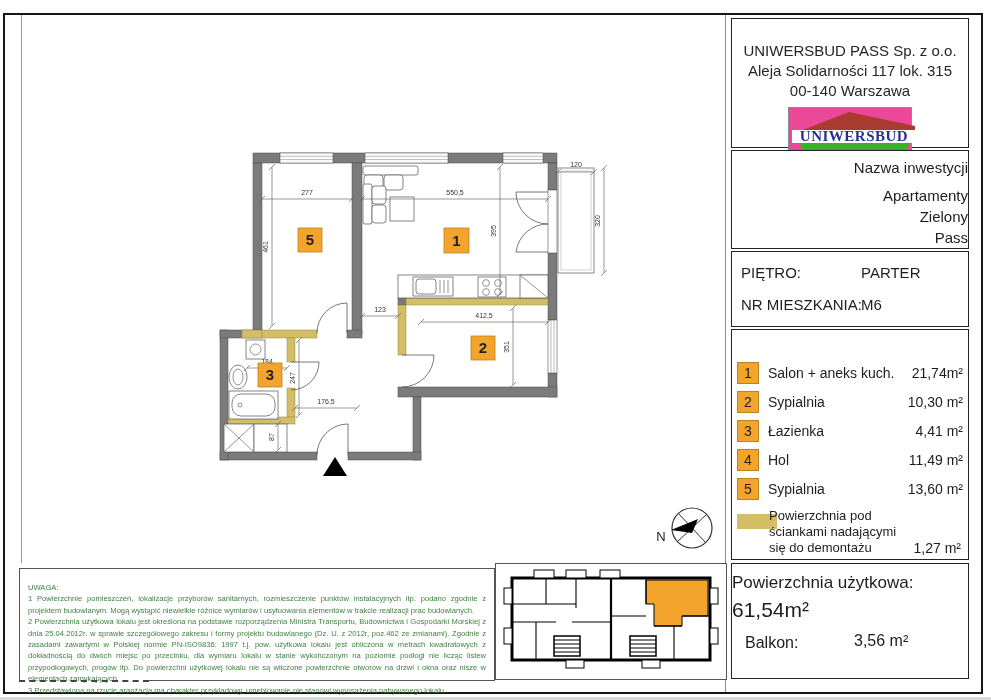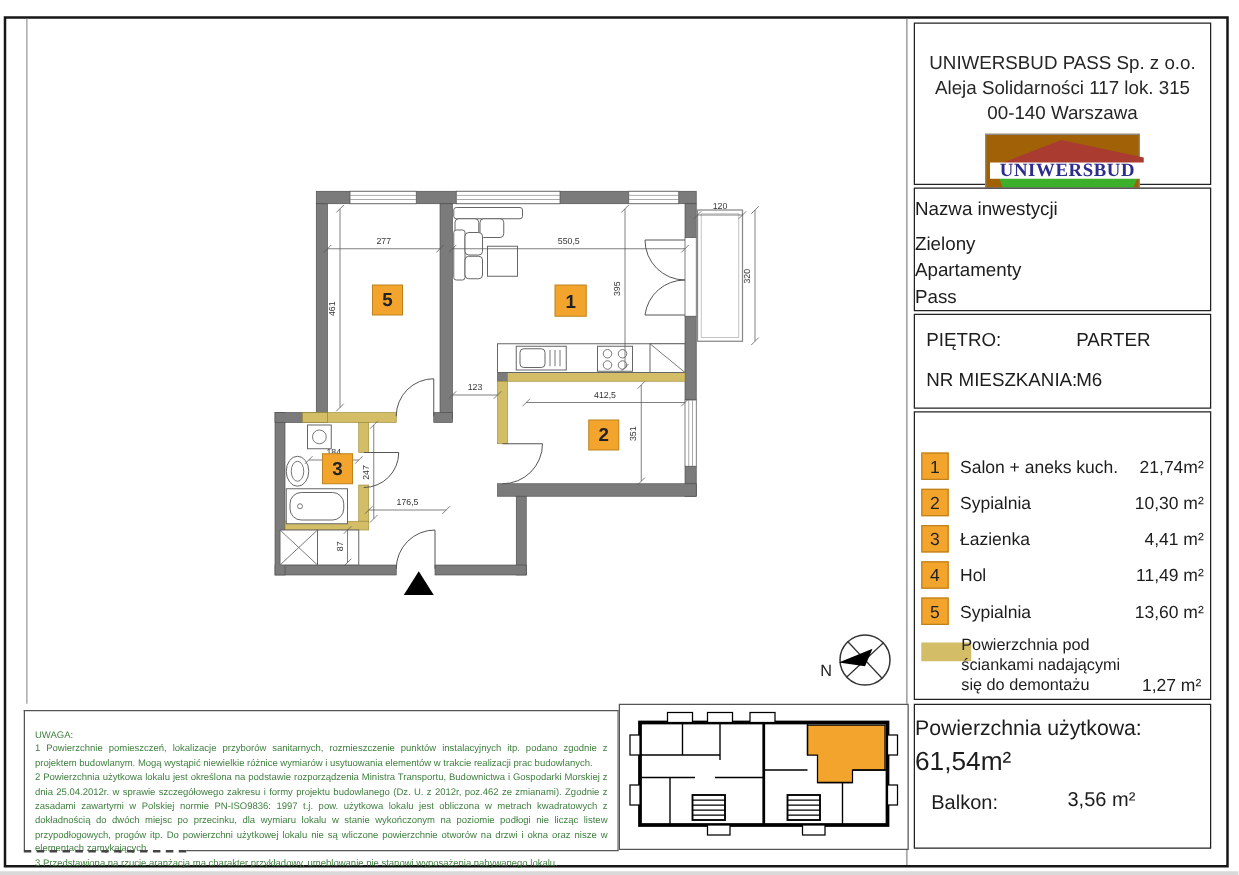--- a/index.html
+++ b/index.html
@@ -19,7 +19,7 @@
   .tb{position:absolute;left:731px;width:238px;background:#fff;border:1px solid #222}
   .tb-a{top:18px;height:130px;text-align:center;padding-top:22px}
   .company-line{font-size:15px;line-height:20px;color:#262626}
-  .logo-box{width:124px;height:52px;border:1px solid #8a8a8a;margin:6px auto 0;background:#a16207}
+  .logo-box{width:124px;height:52px;border:1px solid #8a8a8a;margin:6px auto 0;background:#ec4899}
   .tb-b{top:150px;height:99px;text-align:left}
   .inv-label{font-size:15px;margin-top:8px}
   .inv-name{font-size:15px;line-height:21px;margin-top:9px}

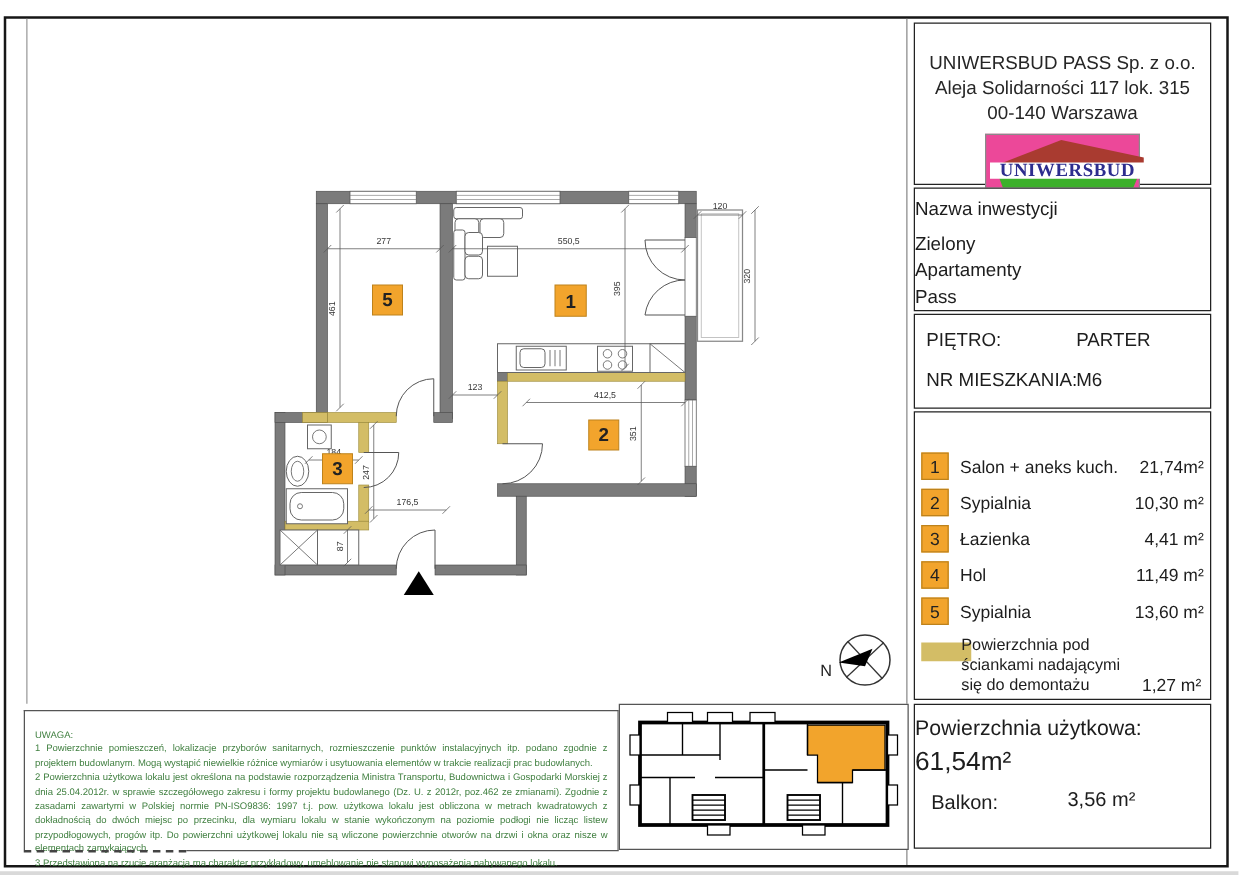--- a/index.html
+++ b/index.html
@@ -20,7 +20,7 @@
   .tb-a{top:18px;height:130px;text-align:center;padding-top:22px}
   .company-line{font-size:15px;line-height:20px;color:#262626}
   .logo-box{width:124px;height:52px;border:1px solid #8a8a8a;margin:6px auto 0;background:#ec4899}
-  .tb-b{top:150px;height:99px;text-align:left}
+  .tb-b{top:150px;height:99px;text-align:right}
   .inv-label{font-size:15px;margin-top:8px}
   .inv-name{font-size:15px;line-height:21px;margin-top:9px}
   .tb-c{top:251px;height:76px;font-size:15px}

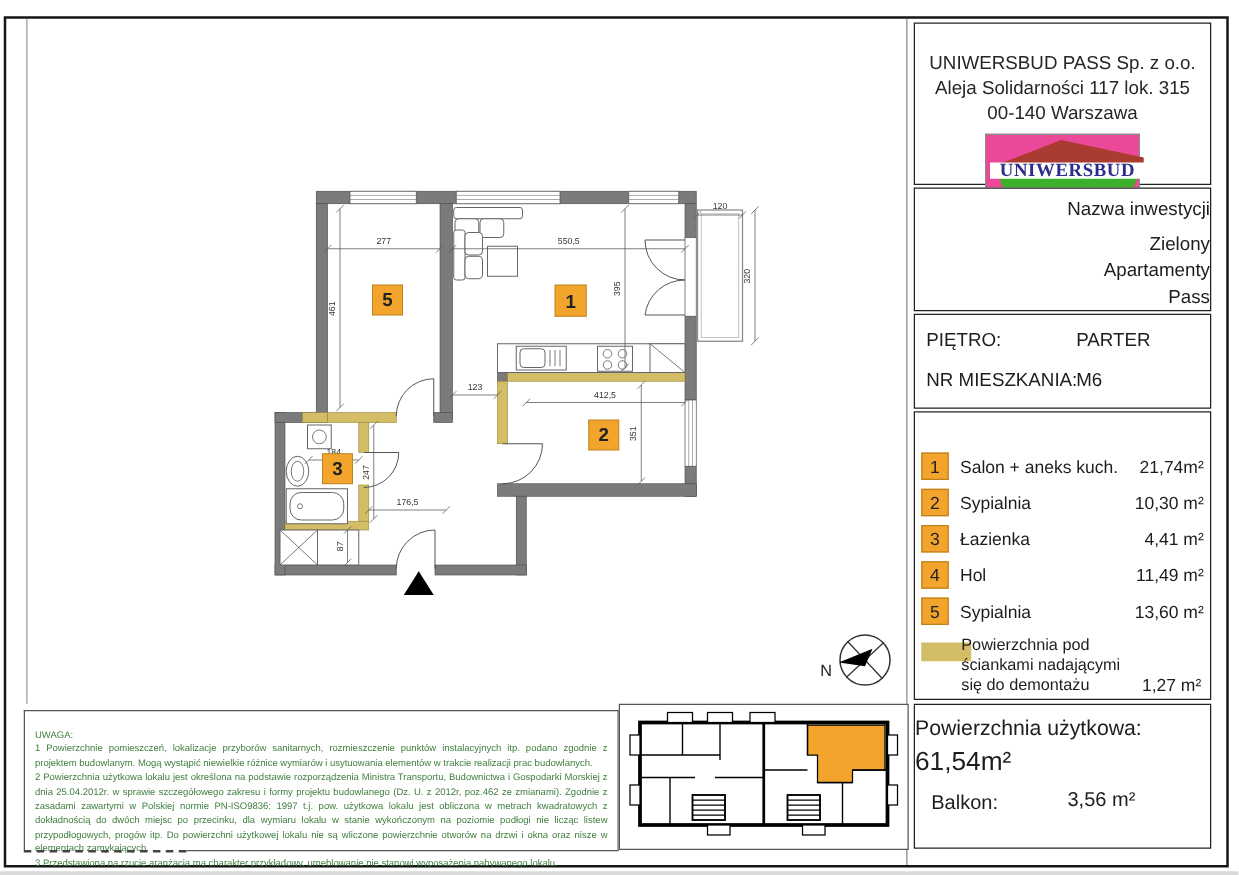--- a/index.html
+++ b/index.html
@@ -278,8 +278,8 @@
   <div class="tb tb-b">
     <div class="inv-label">Nazwa inwestycji</div>
     <div class="inv-name">
+      <div>Apartamenty</div>
       <div>Zielony</div>
-      <div>Apartamenty</div>
       <div>Pass</div>
     </div>
   </div>

